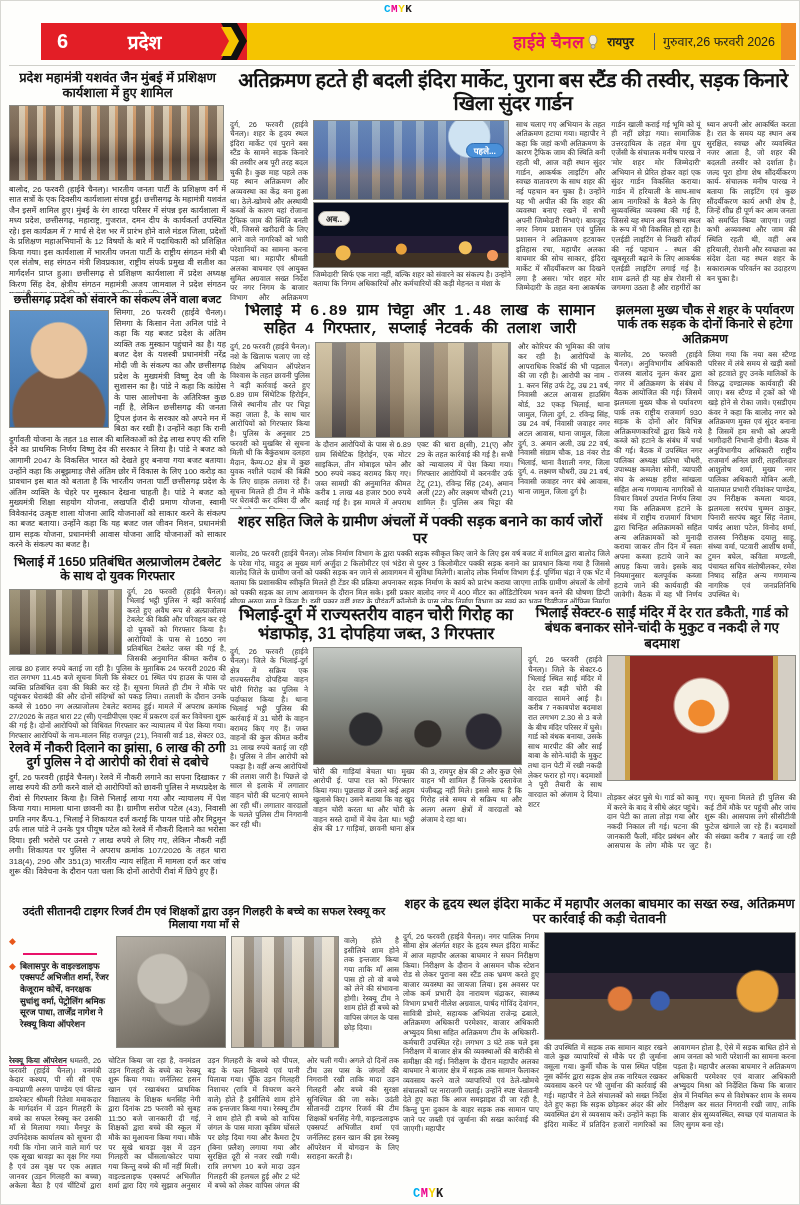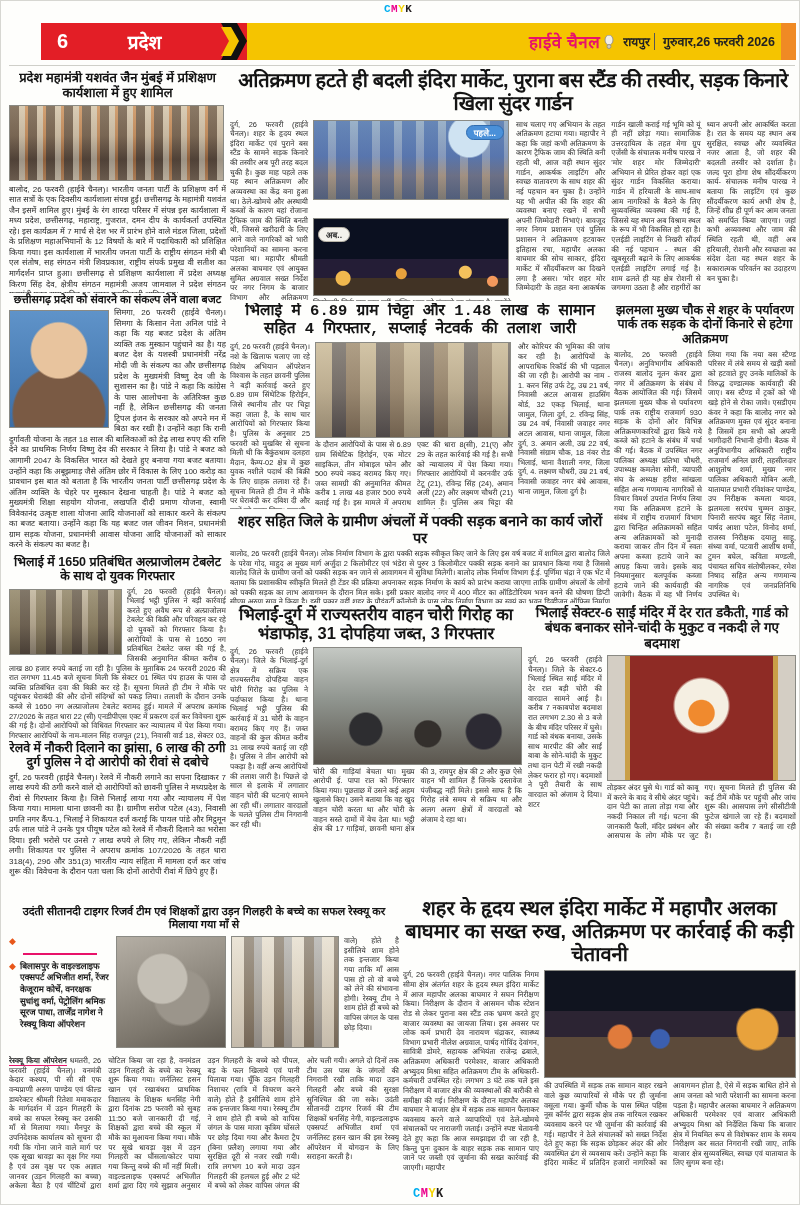--- a/index.html
+++ b/index.html
@@ -25,7 +25,7 @@
   .mh-arrow svg { position:absolute; left:0; top:0; }
   .mh-right { flex:1; display:flex; align-items:center; justify-content:flex-end; gap:8px; padding-right:6px; }
   .mh-brand { color:#e8126a; font-size:17px; font-weight:bold; letter-spacing:0.5px; display:flex; align-items:center; gap:3px; }
-  .mh-city { font-size:12px; font-weight:bold; color:#222; padding-right:4px; border-right:1.5px solid #555; }
+  .mh-city { font-size:12px; font-weight:bold; color:#222; padding-right:20px; border-right:1.5px solid #555; }
   .mh-date { font-size:12.5px; font-weight:bold; color:#222; }
   .mh-orange { width:15px; background:#f08a24; }
   .rule-top { position:absolute; left:8px; top:64px; width:786px; border-top:1px solid #cfcfc9; }

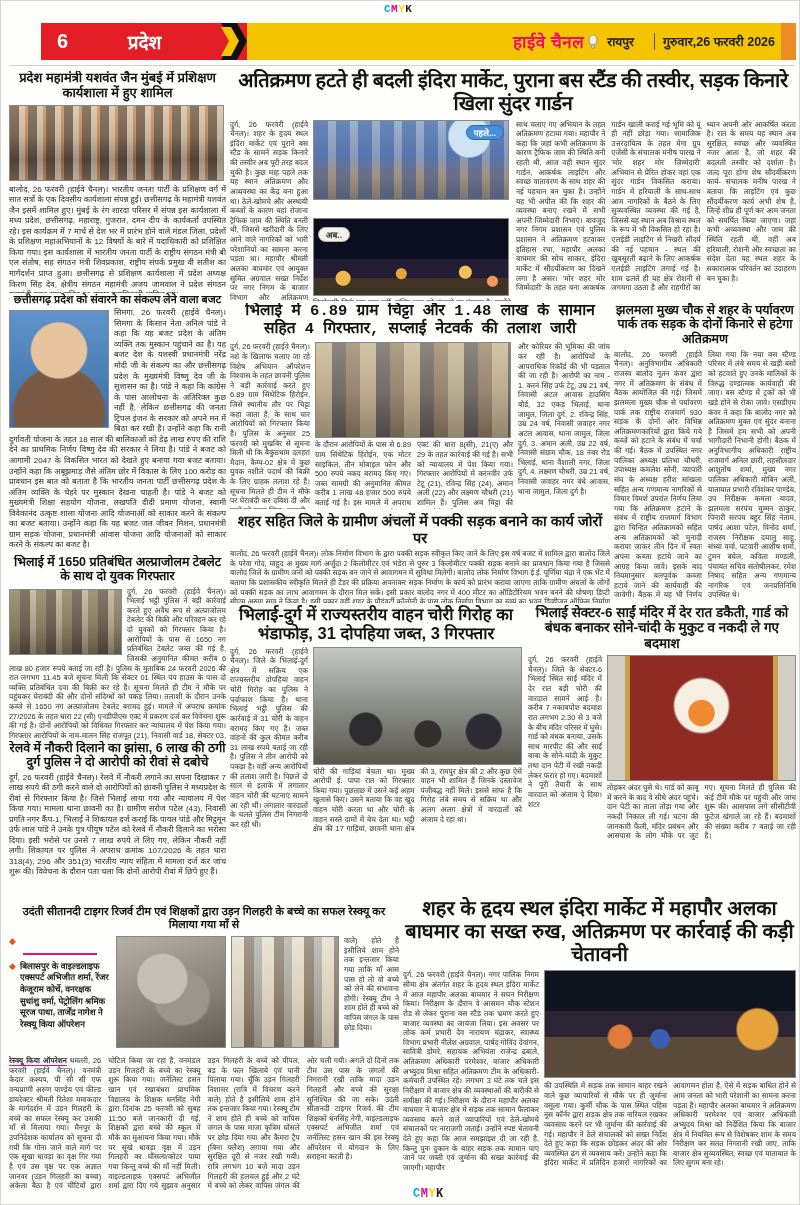--- a/index.html
+++ b/index.html
@@ -26,7 +26,7 @@
   .mh-right { flex:1; display:flex; align-items:center; justify-content:flex-end; gap:8px; padding-right:6px; }
   .mh-brand { color:#e8126a; font-size:17px; font-weight:bold; letter-spacing:0.5px; display:flex; align-items:center; gap:3px; }
   .mh-city { font-size:12px; font-weight:bold; color:#222; padding-right:20px; border-right:1.5px solid #555; }
-  .mh-date { font-size:12.5px; font-weight:bold; color:#222; }
+  .mh-date { font-size:12.5px; font-weight:normal; color:#222; }
   .mh-orange { width:15px; background:#f08a24; }
   .rule-top { position:absolute; left:8px; top:64px; width:786px; border-top:1px solid #cfcfc9; }
 

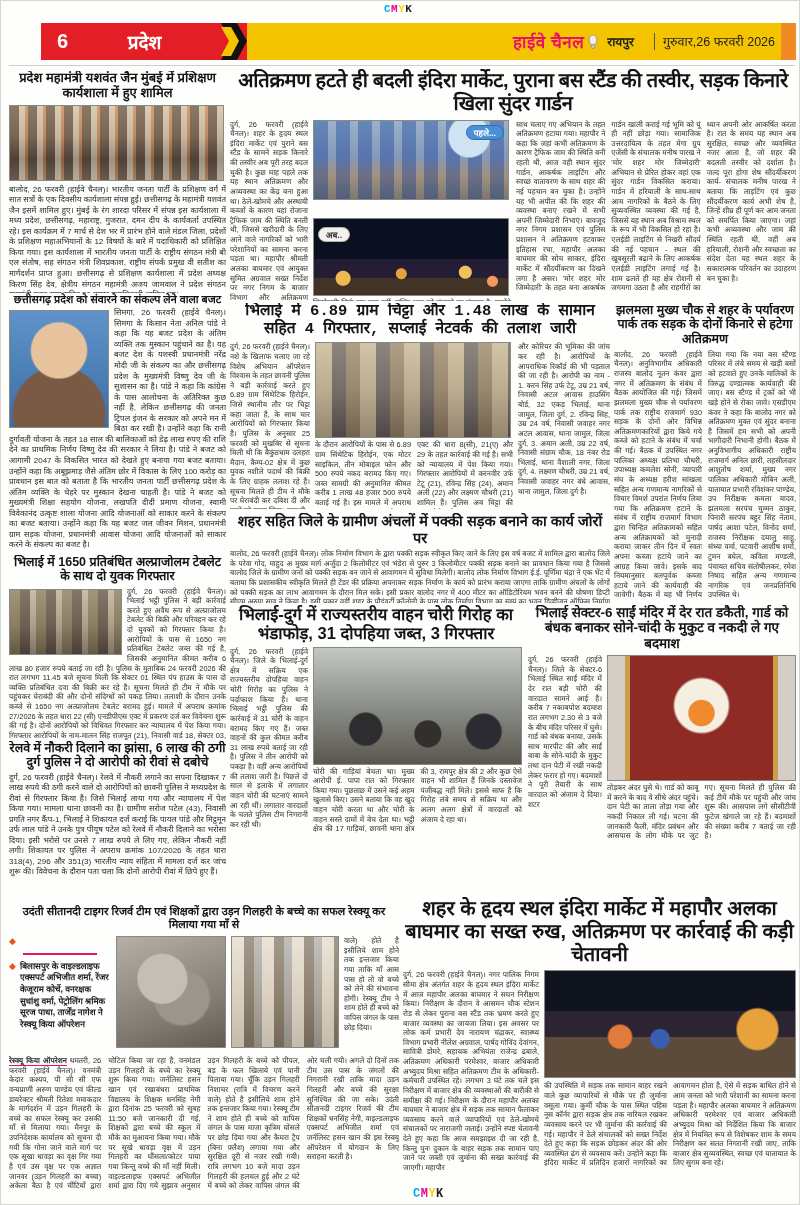--- a/index.html
+++ b/index.html
@@ -158,7 +158,7 @@
       <div class="bd sm" style="width:78px; flex:none;">दुर्ग, 26 फरवरी (हाईवे चैनल)। शहर के हृदय स्थल इंदिरा मार्केट एवं पुराने बस स्टैंड के सामने सड़क किनारे की तस्वीर अब पूरी तरह बदल चुकी है। कुछ माह पहले तक यह स्थान अतिक्रमण और अव्यवस्था का केंद्र बना हुआ था। ठेले-खोमचे और अस्थायी कब्जों के कारण यहां रोजाना ट्रैफिक जाम की स्थिति बनती थी, जिससे खरीदारी के लिए आने वाले नागरिकों को भारी परेशानियों का सामना करना पड़ता था। महापौर श्रीमती अलका बाघमार एवं आयुक्त सुमित अग्रवाल सख्त निर्देश पर नगर निगम के बाजार विभाग और अतिक्रमण विभाग द्वारा सख्त कार्रवाई करते हुए सड़क किनारे से कब्जे हटवाए गए और जगह को पूरी तरह खाली कराया गया। महापौर अलका बाघमार ने कहा कि 'मोर शहर मोर</div>
       <div style="width:198px; flex:none;">
         <div class="ph ph-market" style="width:196px; height:80px;">
-          <span class="bubble blue" style="right:4px; top:4px;">पहले...</span>
+          <span class="bubble blue" style="right:4px; top:22px;">पहले...</span>
         </div>
         <div class="ph ph-night" style="width:196px; height:78px; margin-top:18px;">
           <span class="bubble white" style="left:4px; top:8px;">अब..</span>

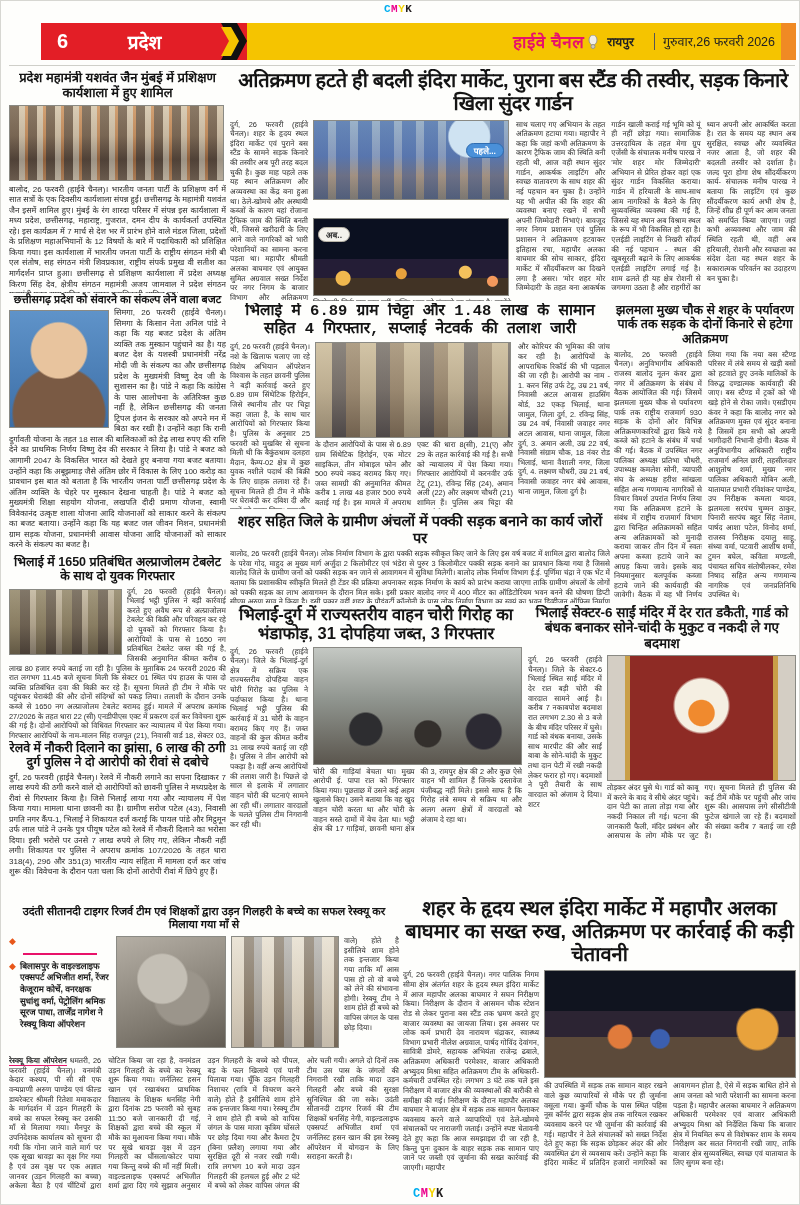--- a/index.html
+++ b/index.html
@@ -160,7 +160,7 @@
         <div class="ph ph-market" style="width:196px; height:80px;">
           <span class="bubble blue" style="right:4px; top:22px;">पहले...</span>
         </div>
-        <div class="ph ph-night" style="width:196px; height:78px; margin-top:18px;">
+        <div class="ph ph-night" style="width:196px; height:66px; margin-top:2px;">
           <span class="bubble white" style="left:4px; top:8px;">अब..</span>
         </div>
         <div class="bd sm" style="margin-top:2px;">जिम्मेदारी' सिर्फ एक नारा नहीं, बल्कि शहर को संवारने का संकल्प है। उन्होंने बताया कि निगम अधिकारियों और कर्मचारियों की कड़ी मेहनत व मंशा के</div>

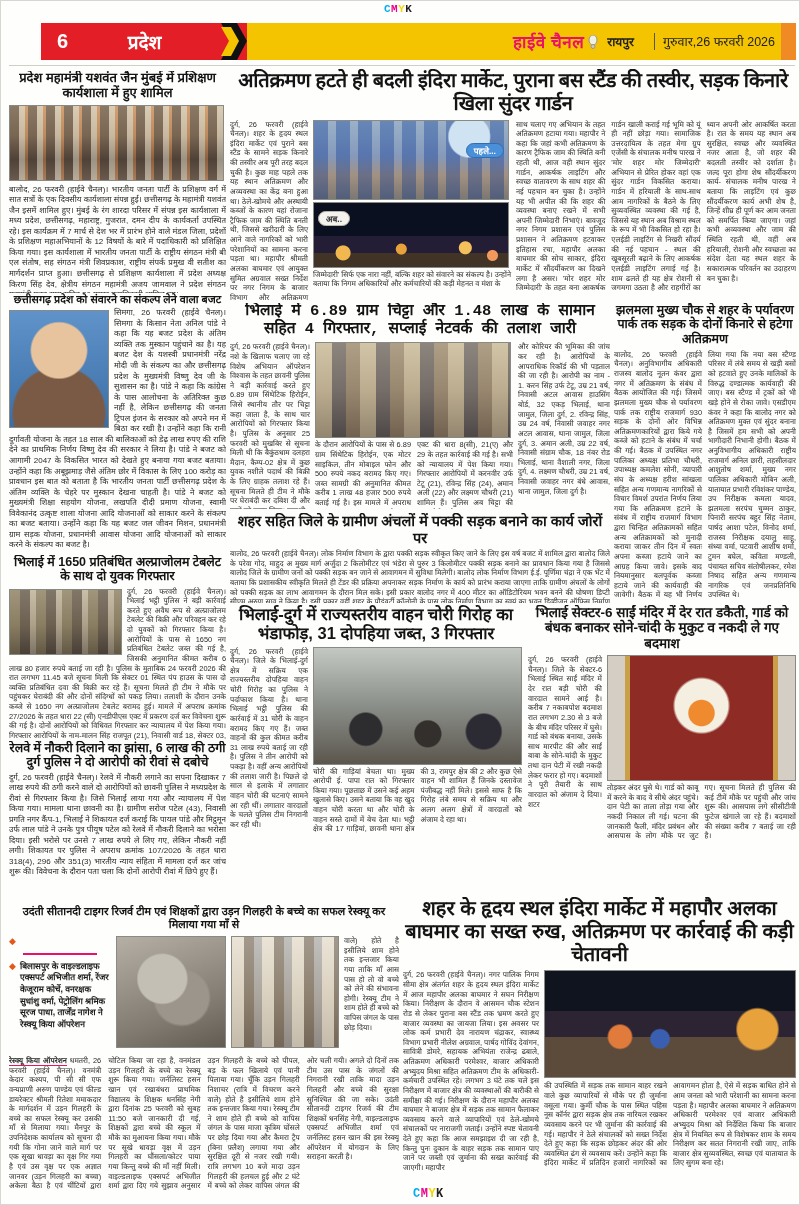--- a/index.html
+++ b/index.html
@@ -208,7 +208,7 @@
       <div class="bd sm" style="width:74px; flex:none;">दुर्ग, 26 फरवरी (हाईवे चैनल)। जिले के सेक्टर-6 भिलाई स्थित साईं मंदिर में देर रात बड़ी चोरी की वारदात सामने आई है। करीब 7 नकाबपोश बदमाश रात लगभग 2.30 से 3 बजे के बीच मंदिर परिसर में घुसे। गार्ड को बंधक बनाया, उसके साथ मारपीट की और साईं बाबा के सोने-चांदी के मुकुट तथा दान पेटी में रखी नकदी लेकर फरार हो गए। बदमाशों ने पूरी तैयारी के साथ वारदात को अंजाम दे दिया। शटर</div>
       <div style="flex:1;">
         <div class="ph ph-temple" style="width:100%; height:126px;"></div>
-        <div class="bd sm cols2" style="margin-top:2px;">तोड़कर अंदर घुसे थे। गार्ड को काबू में करने के बाद वे सीधे अंदर पहुंचे। दान पेटी का ताला तोड़ा गया और नकदी निकाल ली गई। घटना की जानकारी फैली, मंदिर प्रबंधन और आसपास के लोग मौके पर जुट गए। सूचना मिलते ही पुलिस की कई टीमें मौके पर पहुंची और जांच शुरू की। आसपास लगे सीसीटीवी फुटेज खंगाले जा रहे हैं। बदमाशों की संख्या करीब 7 बताई जा रही है।</div>
+        <div class="bd sm cols2" style="margin-top:12px;">तोड़कर अंदर घुसे थे। गार्ड को काबू में करने के बाद वे सीधे अंदर पहुंचे। दान पेटी का ताला तोड़ा गया और नकदी निकाल ली गई। घटना की जानकारी फैली, मंदिर प्रबंधन और आसपास के लोग मौके पर जुट गए। सूचना मिलते ही पुलिस की कई टीमें मौके पर पहुंची और जांच शुरू की। आसपास लगे सीसीटीवी फुटेज खंगाले जा रहे हैं। बदमाशों की संख्या करीब 7 बताई जा रही है।</div>
       </div>
     </div>
   </div>

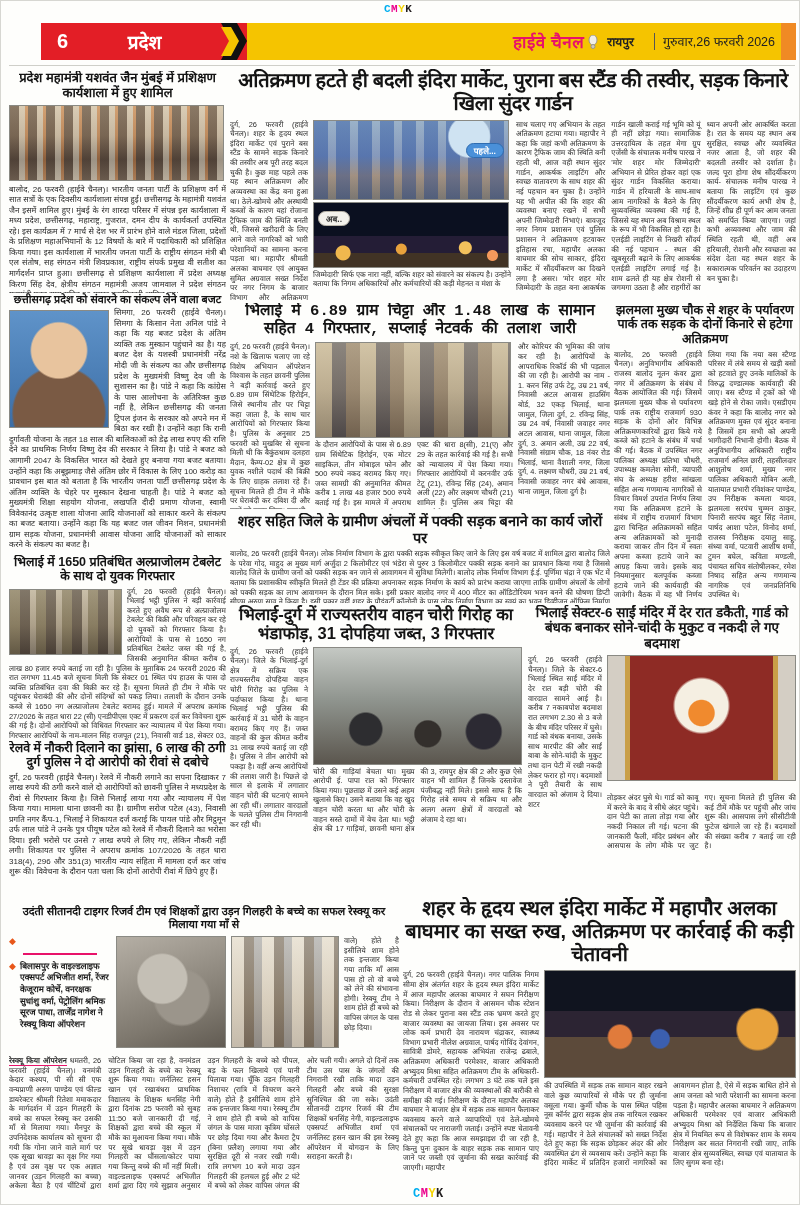--- a/index.html
+++ b/index.html
@@ -236,7 +236,7 @@
   </div>
 
   <div class="article" style="left:402px; top:896px; width:393px; height:288px;">
-    <div class="hl" style="font-size:20px;">शहर के हृदय स्थल इंदिरा मार्केट में महापौर अलका बाघमार का सख्त रुख, अतिक्रमण पर कार्रवाई की कड़ी चेतावनी</div>
+    <div class="hl" style="font-size:13px;">शहर के हृदय स्थल इंदिरा मार्केट में महापौर अलका बाघमार का सख्त रुख, अतिक्रमण पर कार्रवाई की कड़ी चेतावनी</div>
     <div class="row" style="margin-top:5px; height:218px;">
       <div class="bd sm" style="width:136px; flex:none;">दुर्ग, 26 फरवरी (हाईवे चैनल)। नगर पालिक निगम सीमा क्षेत्र अंतर्गत शहर के हृदय स्थल इंदिरा मार्केट में आज महापौर अलका बाघमार ने सघन निरीक्षण किया। निरीक्षण के दौरान वे आसमन चौक स्टेशन रोड से लेकर पुराना बस स्टैंड तक भ्रमण करते हुए बाजार व्यवस्था का जायजा लिया। इस अवसर पर लोक कर्म प्रभारी देव नारायण चंद्राकर, स्वास्थ्य विभाग प्रभारी नीलेश अग्रवाल, पार्षद गोविंद देवांगन, सावित्री डोमरे, सहायक अभियंता राजेन्द्र ढबाले, अतिक्रमण अधिकारी परमेश्वर, बाजार अधिकारी अभ्युदय मिश्रा सहित अतिक्रमण टीम के अधिकारी-कर्मचारी उपस्थित रहे। लगभग 3 घंटे तक चले इस निरीक्षण में बाजार क्षेत्र की व्यवस्थाओं की बारीकी से समीक्षा की गई। निरीक्षण के दौरान महापौर अलका बाघमार ने बाजार क्षेत्र में सड़क तक सामान फैलाकर व्यवसाय करने वाले व्यापारियों एवं ठेले-खोमचे संचालकों पर नाराजगी जताई। उन्होंने स्पष्ट चेतावनी देते हुए कहा कि आज समझाइश दी जा रही है, किन्तु पुनः दुकान के बाहर सड़क तक सामान पाए जाने पर जब्ती एवं जुर्माना की सख्त कार्रवाई की जाएगी। महापौर</div>
       <div style="flex:1;">

